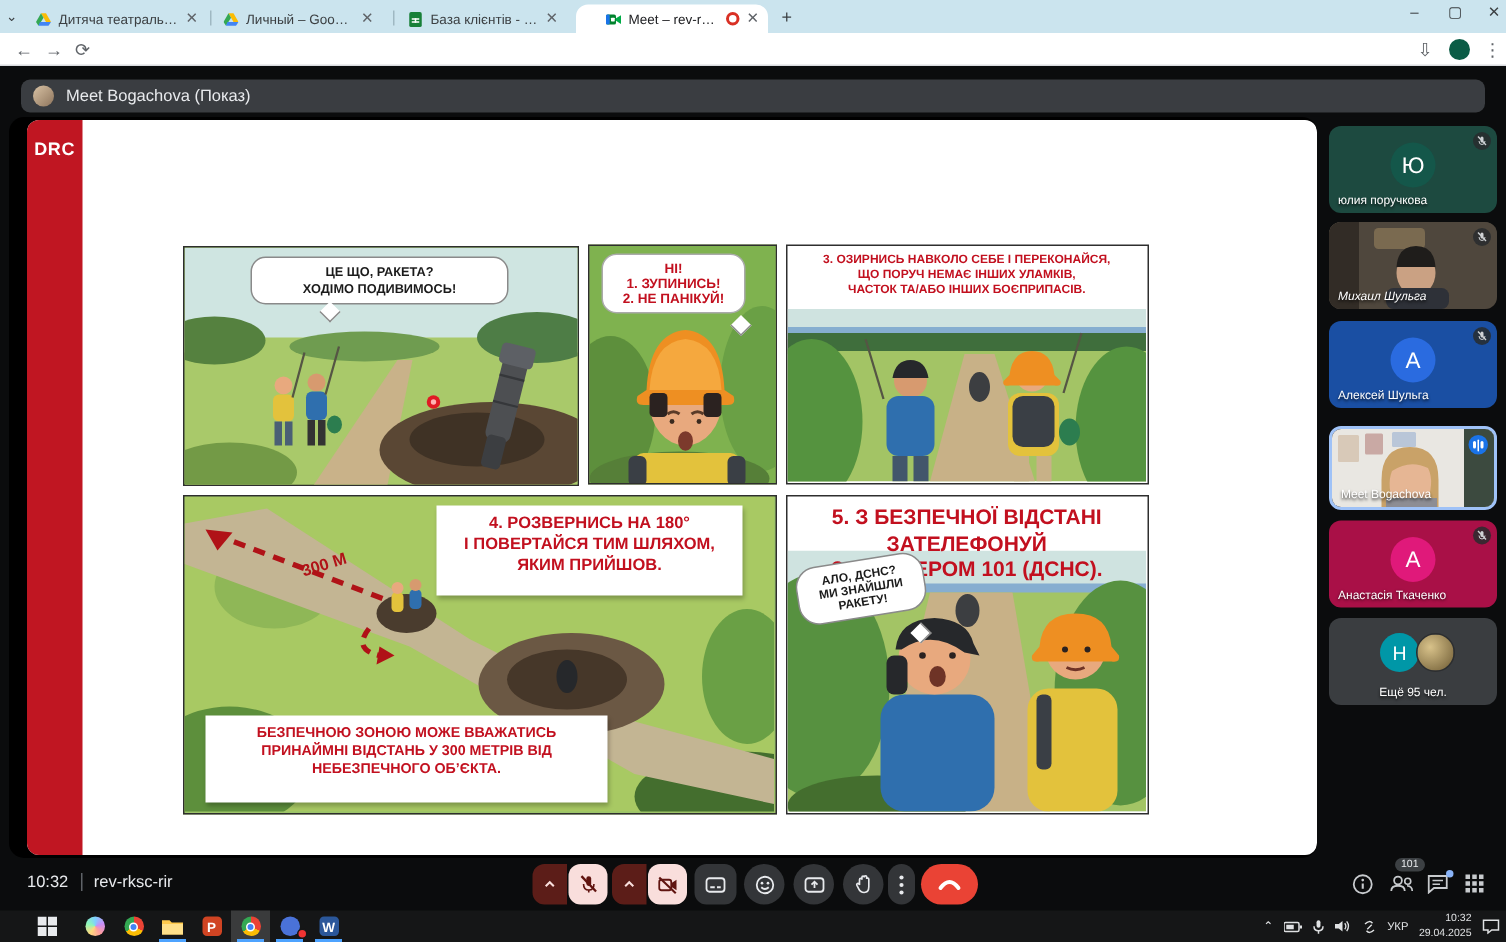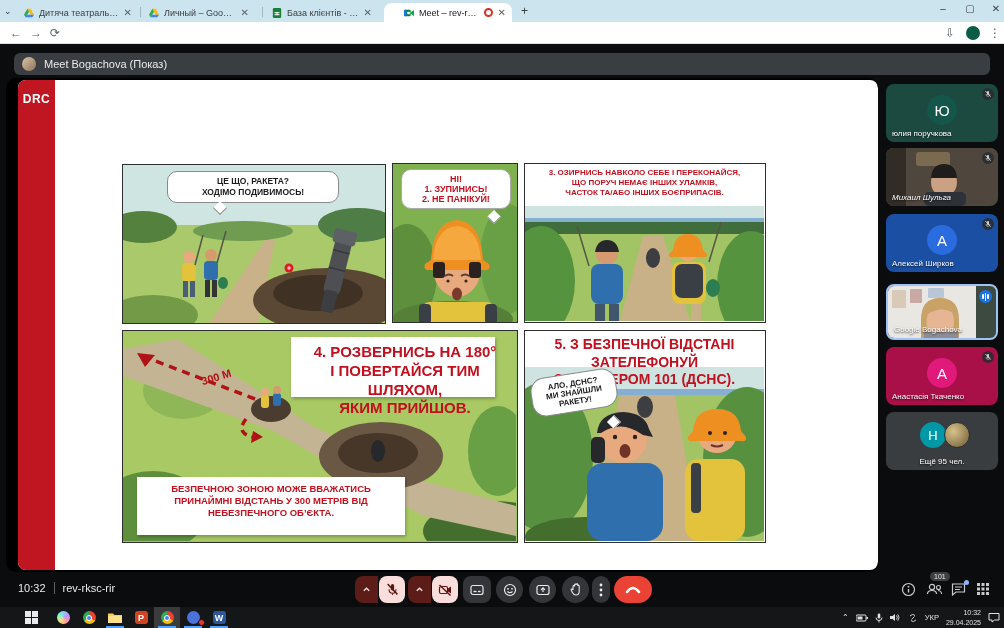--- a/index.html
+++ b/index.html
@@ -225,7 +225,7 @@
               <circle cx="73" cy="117" r="1.6" fill="#3a2a1e"></circle>
             <ellipse cx="64" cy="130" rx="5" ry="6.5" fill="#7c3a2c"></ellipse>
           </svg>
-          <div class="bubble" style="left:8px;top:5px;width:110px;padding:4px 13px;font-size:9px;color:#c2101f;border-color:#aaa;">НІ!
+          <div class="bubble" style="left:8px;top:5px;width:96px;padding:4px 13px;font-size:9px;color:#c2101f;border-color:#aaa;">НІ!
 1. ЗУПИНИСЬ!
 2. НЕ ПАНІКУЙ!</div>
           <div class="bubble-tail" style="left:96px;top:48px;"></div>

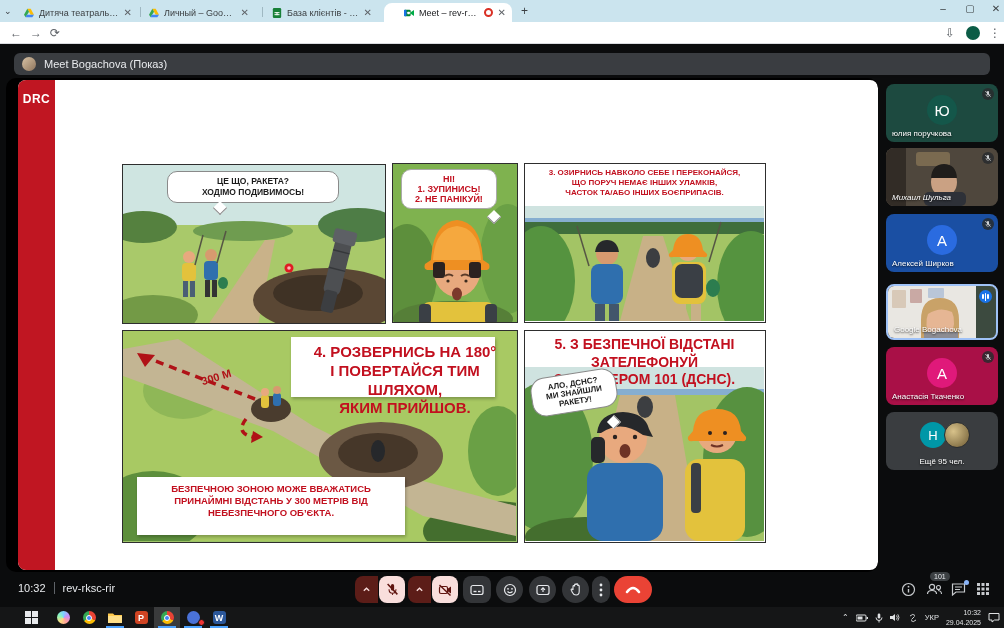--- a/index.html
+++ b/index.html
@@ -380,7 +380,7 @@
               <line x1="2" y1="1.5" x2="10" y2="10" stroke="#cfd2d5" stroke-width="1.3"></line>
             </svg>
         </div>
-        <div class="pname">Алексей Ширков</div>
+        <div class="pname">Алексей Шульга</div>
       </div>
 
       <div class="ptile abs" style="top:206px;height:56px;border:2px solid #9fc2f7;">

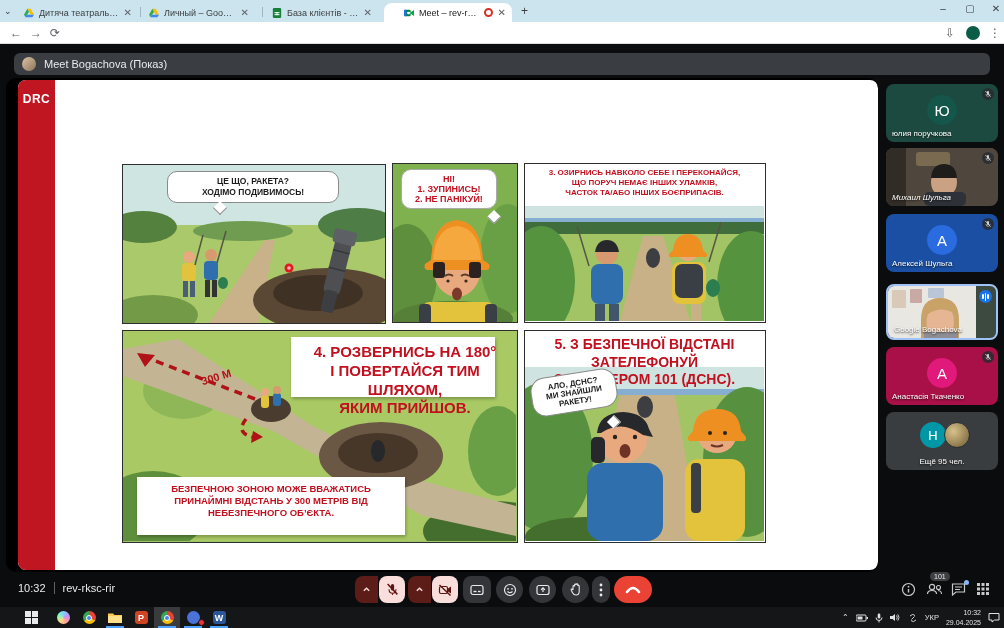--- a/index.html
+++ b/index.html
@@ -399,7 +399,7 @@
             <i style="height:8px;"></i>
             <i style="height:5px;"></i>
         </div>
-        <div class="pname">Google Bogachova</div>
+        <div class="pname">Meet Bogachova</div>
       </div>
 
       <div class="ptile abs" style="top:269px;background:#a91047;">

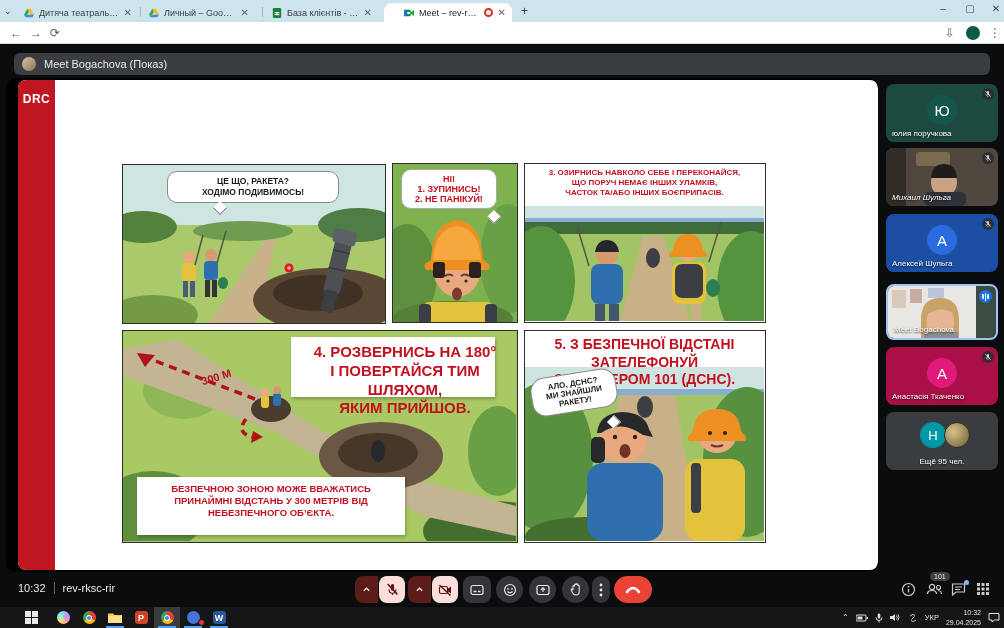--- a/index.html
+++ b/index.html
@@ -288,7 +288,7 @@
           </svg>
           <div class="abs" style="left:78px;top:40px;transform:rotate(-17deg);color:#b01217;font-weight:bold;font-size:11px;">300 М</div>
           <div class="notebox" style="left:168px;top:6px;width:204px;height:60px;">
-            <div class="cap" style="left:16px;top:6px;width:196px;font-size:15px;">4. РОЗВЕРНИСЬ НА 180°
+            <div class="cap" style="left:4px;top:6px;width:196px;font-size:11px;">4. РОЗВЕРНИСЬ НА 180°
 І ПОВЕРТАЙСЯ ТИМ ШЛЯХОМ,
 ЯКИМ ПРИЙШОВ.</div>
           </div>

